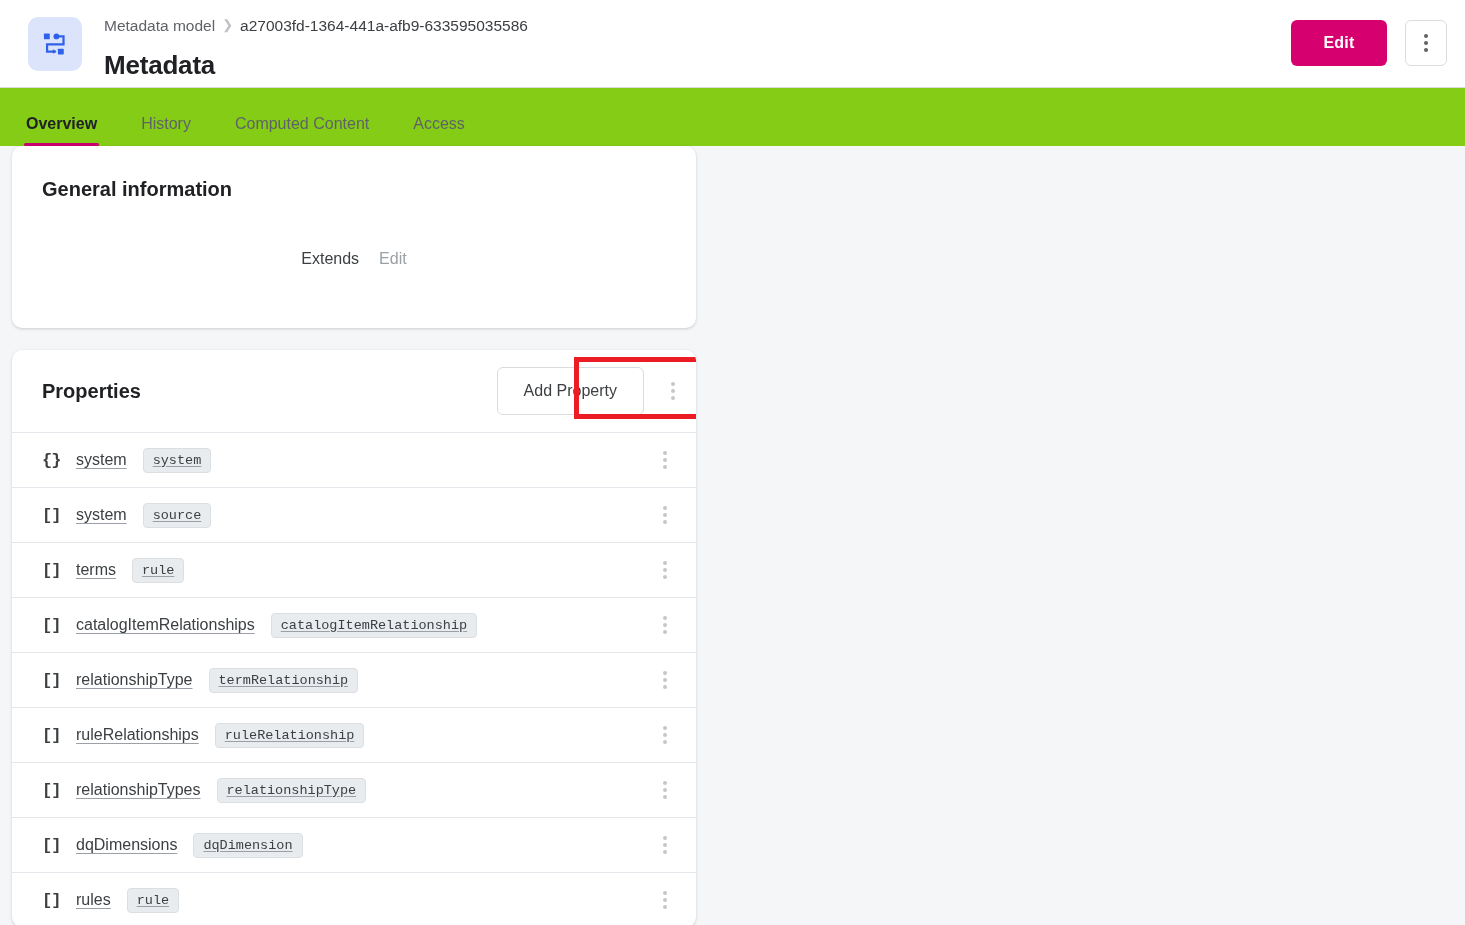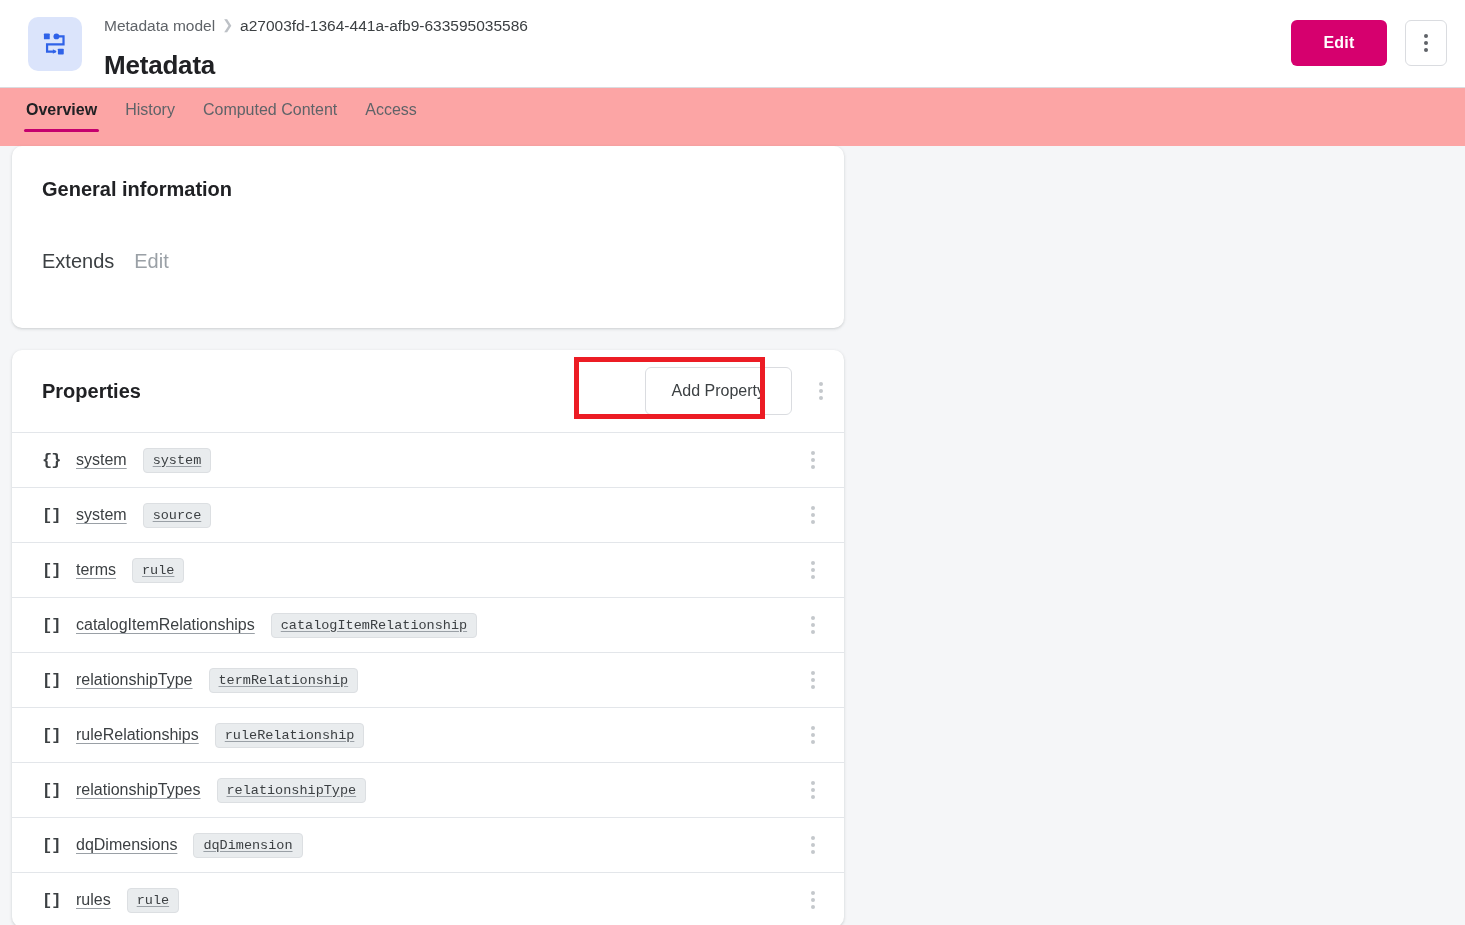--- a/index.html
+++ b/index.html
@@ -116,10 +116,10 @@
   
   .tabbar {
     height: 58px;
-    background: #fca5a5;
-    display: flex;
-    align-items: flex-start;
-    gap: 0;
+    background: #84cc16;
+    display: flex;
+    align-items: flex-end;
+    gap: 16px;
     padding-left: 12px;
   }
 

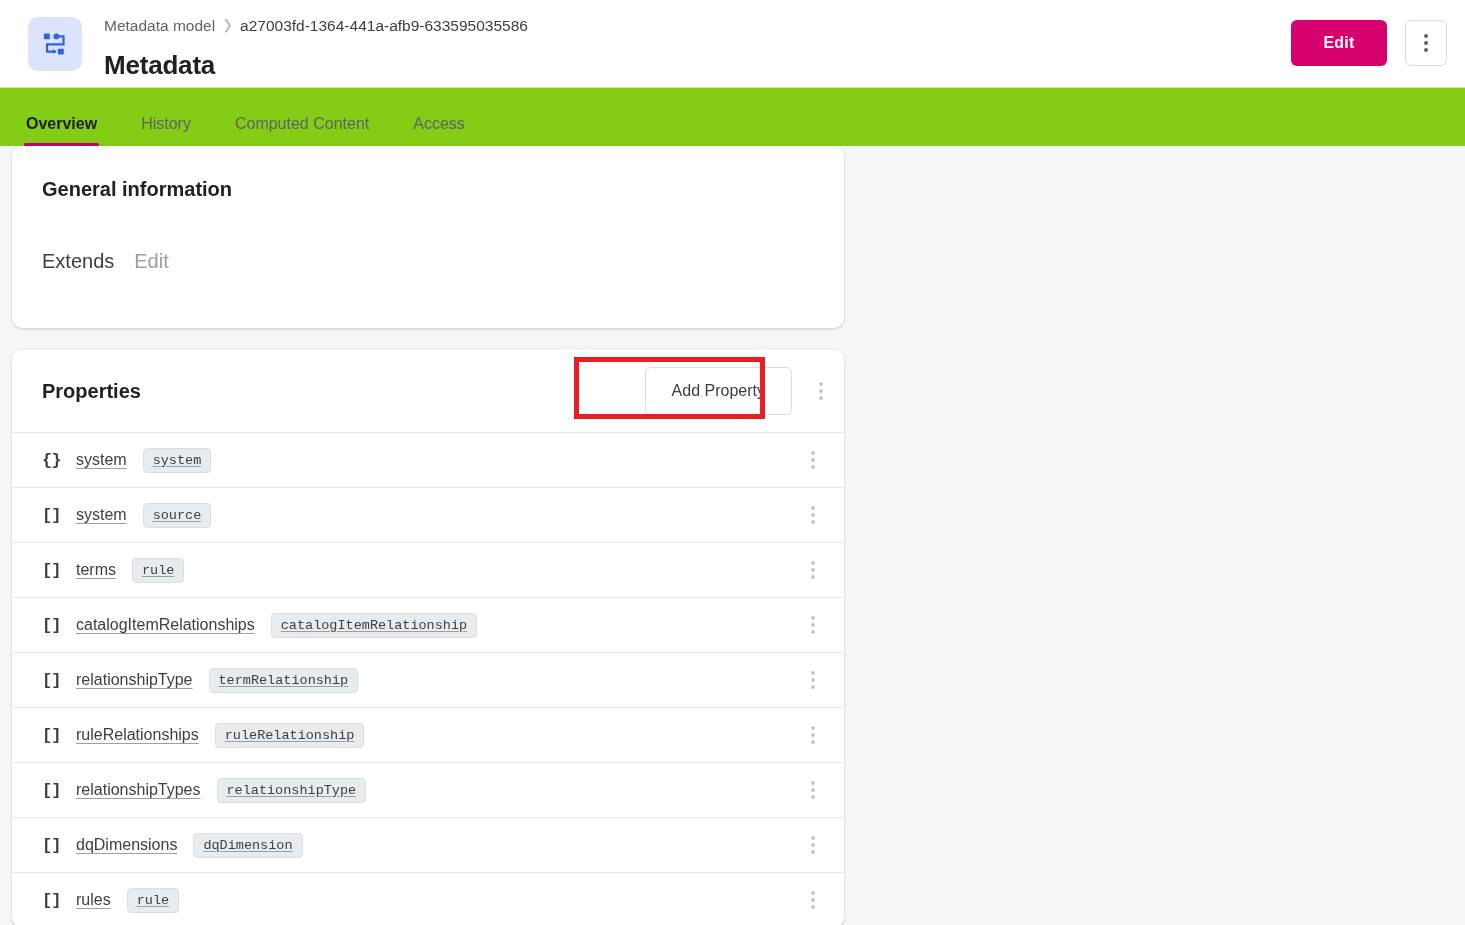--- a/index.html
+++ b/index.html
@@ -155,7 +155,7 @@
   }
 
   .card {
-    width: 832px;
+    width: 684px;
     background: #ffffff;
     border-radius: 10px;
     box-shadow: 0 1px 2px rgba(60,64,67,.12), 0 1px 3px 1px rgba(60,64,67,.07);

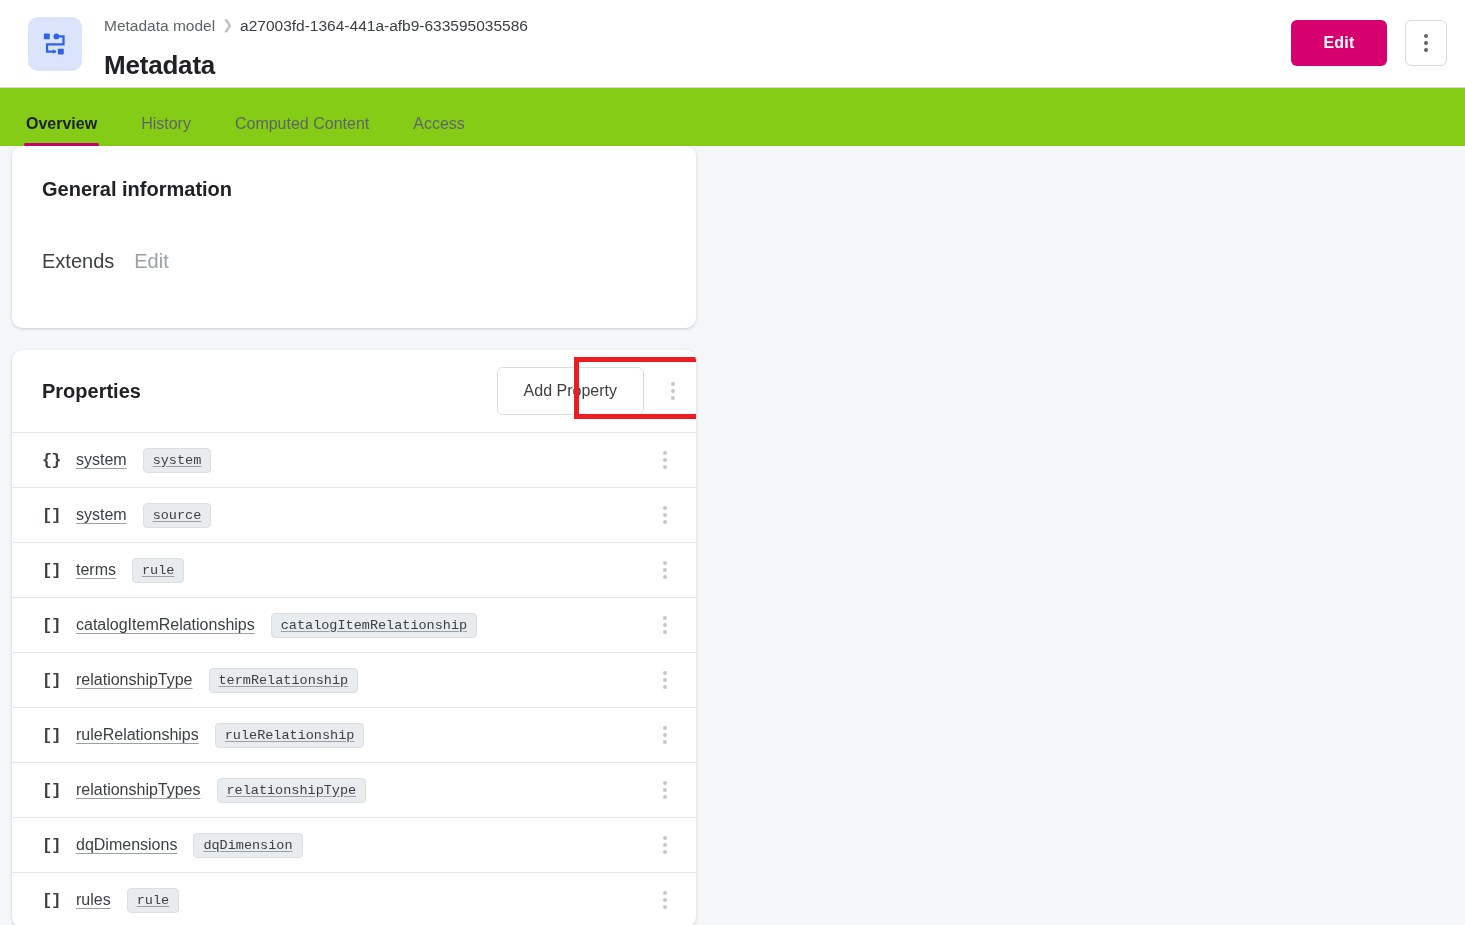--- a/index.html
+++ b/index.html
@@ -175,7 +175,8 @@
     display: flex;
     align-items: baseline;
     gap: 20px;
-    font-size: 20px;
+    font-size: 16px;
+    justify-content: center;
   }
   .kv-key { color: #3c4043; }
   .kv-val { color: #9aa0a6; }

